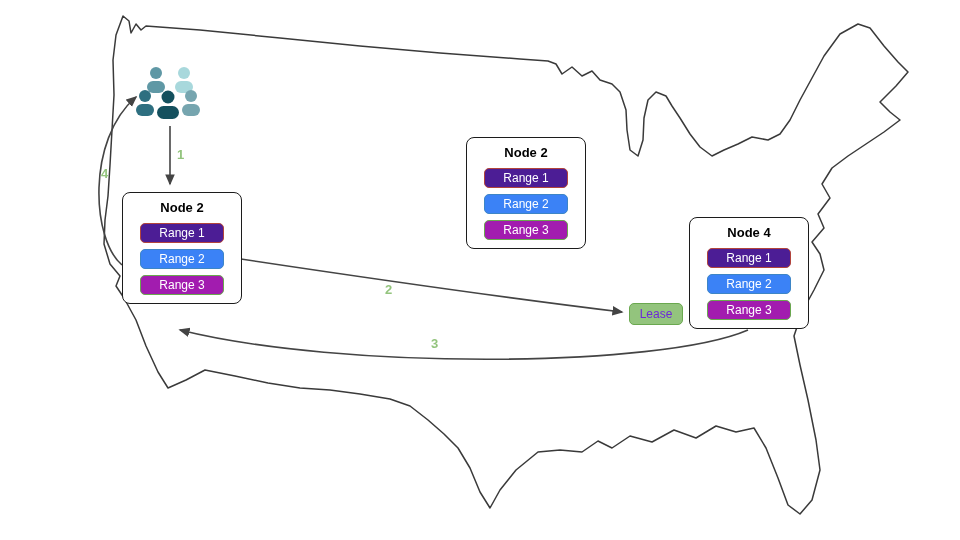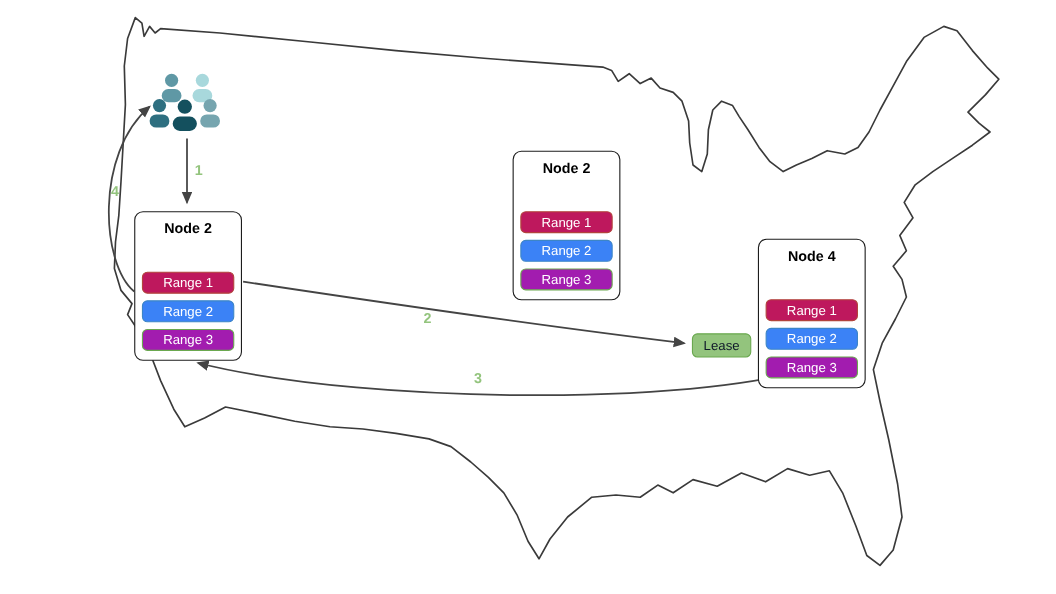--- a/index.html
+++ b/index.html
@@ -10,7 +10,7 @@
   .layer{position:absolute;left:0;top:0;width:960px;height:540px;}
   .node{
     position:absolute;background:#ffffff;border:1.6px solid #1c1c1c;border-radius:8px;
-    width:98px;box-sizing:border-box;padding:6px 0 8px;
+    width:120px;box-sizing:border-box;padding:6px 0 8px;
     display:flex;flex-direction:column;align-items:center;gap:6px;z-index:3;justify-content:center;
   }
   .node-title{font-weight:bold;font-size:13px;color:#000;line-height:18px;}

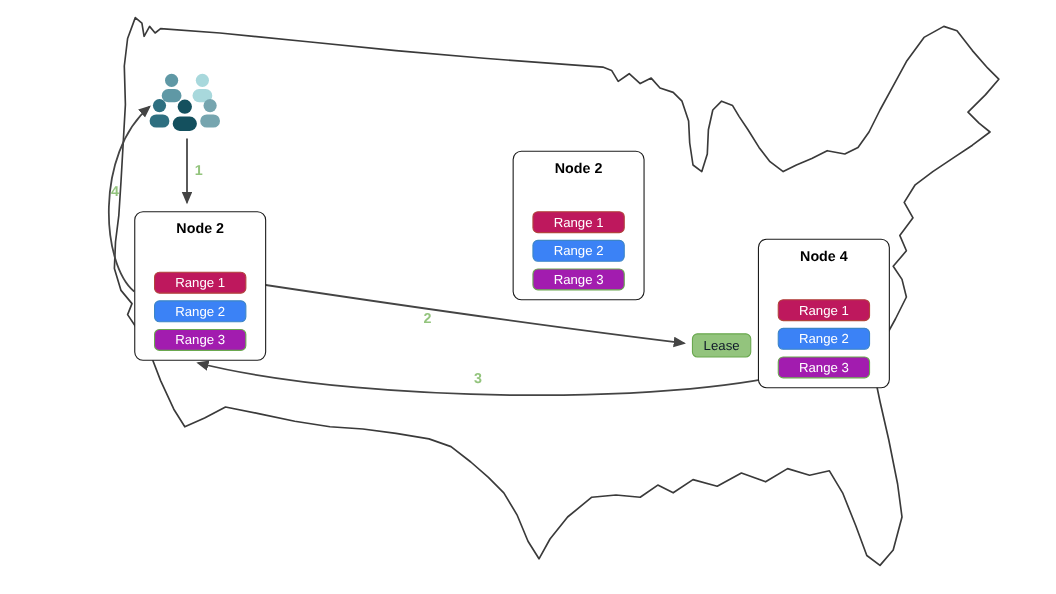--- a/index.html
+++ b/index.html
@@ -18,7 +18,7 @@
     width:84px;height:20px;border-radius:5px;color:#ffffff;font-size:12px;
     display:flex;align-items:center;justify-content:center;box-sizing:border-box;
   }
-  .r1{background:#be185d;border:1px solid #b2443c;margin-top:24px;}
+  .r1{background:#4c1d95;border:1px solid #b2443c;}
   .r2{background:#3b82f6;border:1px solid #3d85c6;}
   .r3{background:#a21caf;border:1px solid #6aa84f;}
   .lease{

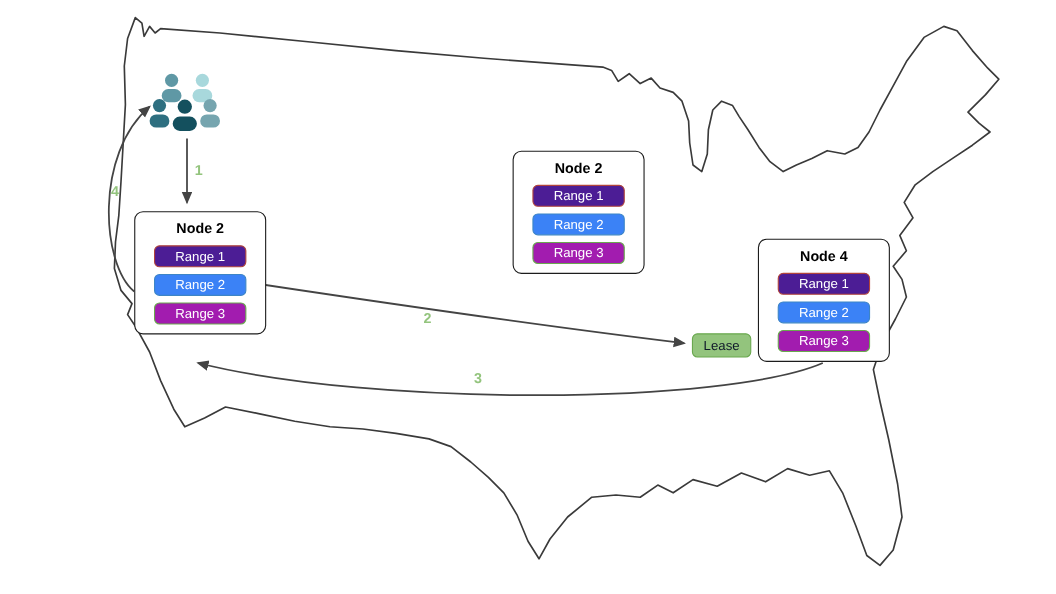--- a/index.html
+++ b/index.html
@@ -23,7 +23,7 @@
   .r3{background:#a21caf;border:1px solid #6aa84f;}
   .lease{
     position:absolute;left:629px;top:303px;width:54px;height:22px;border-radius:5px;
-    background:#93c47d;border:1px solid #6aa84f;color:#0f172a;font-size:12px;
+    background:#93c47d;border:1px solid #6aa84f;color:#6d28d9;font-size:12px;
     display:flex;align-items:center;justify-content:center;box-sizing:border-box;z-index:3;
   }
   .flow-label{

